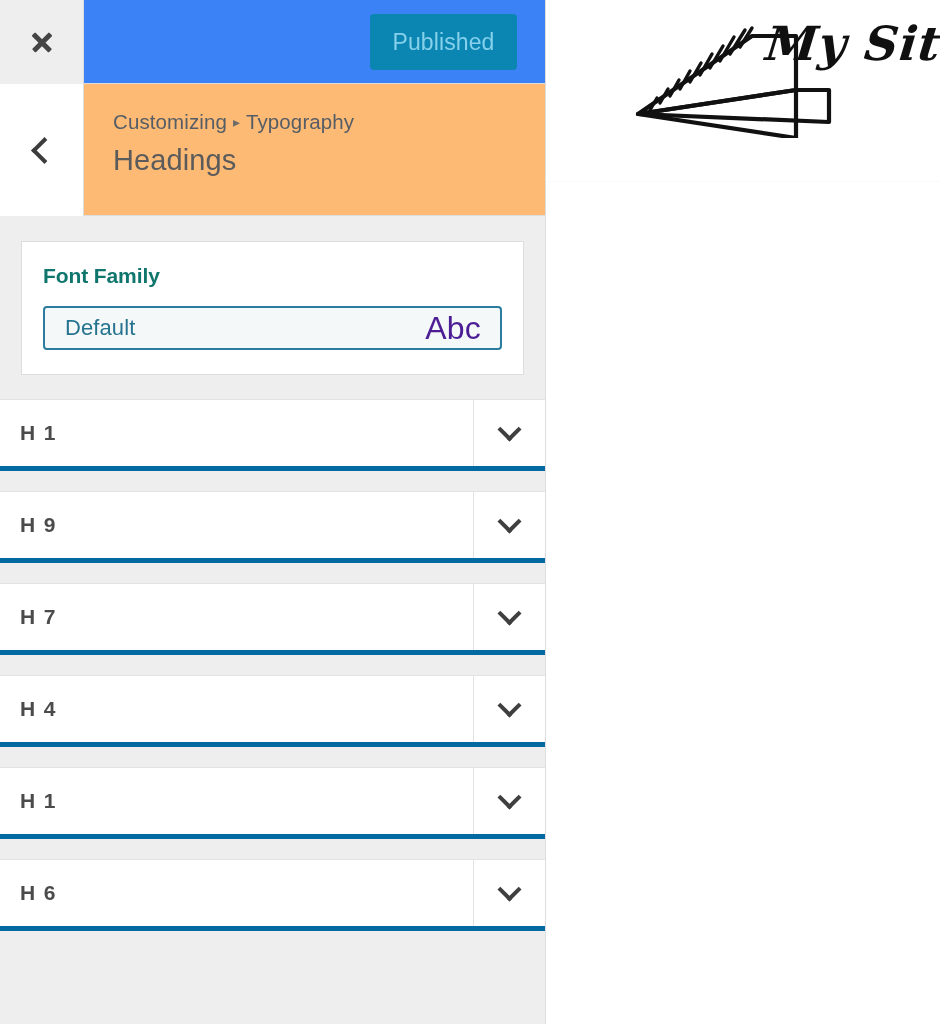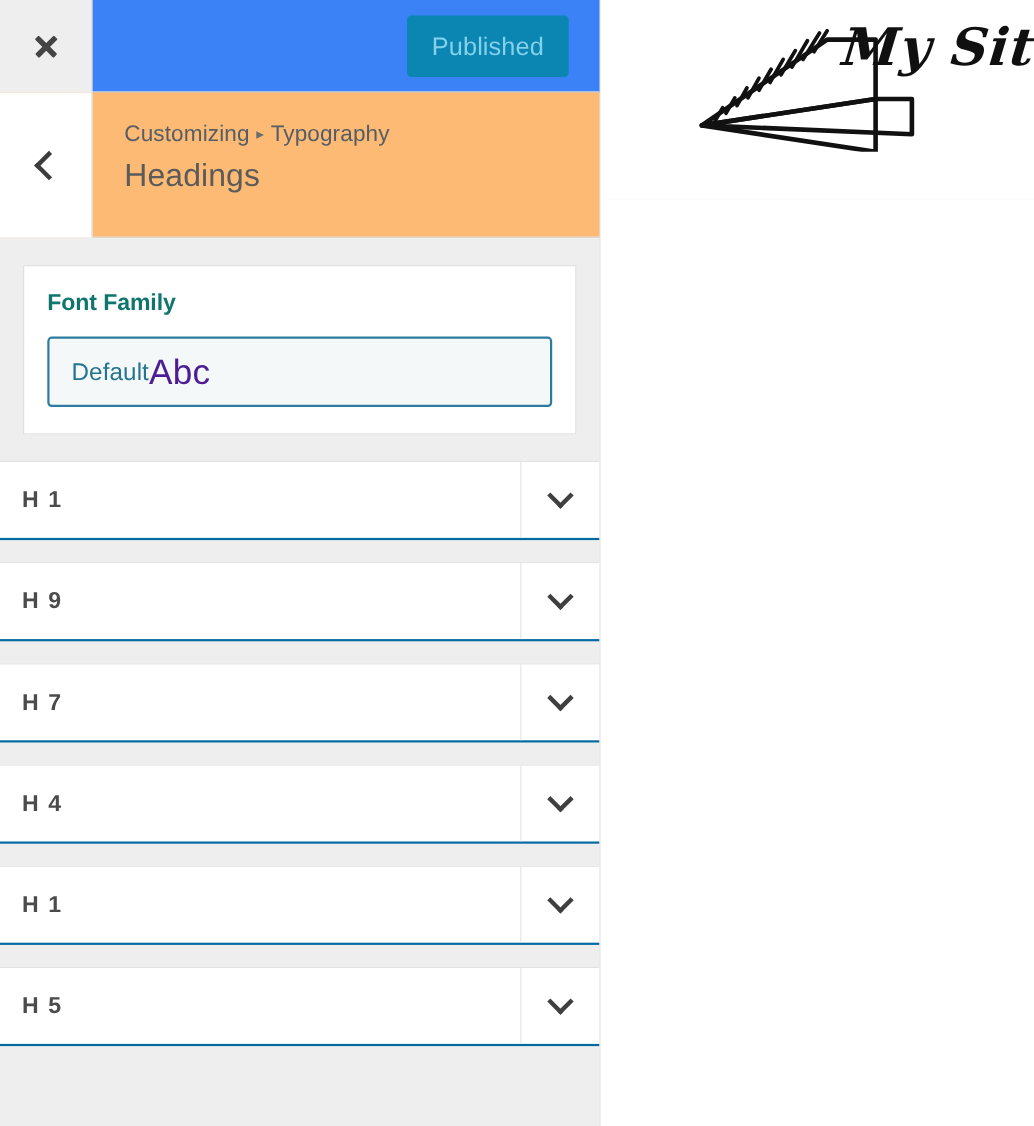--- a/index.html
+++ b/index.html
@@ -184,13 +184,13 @@
 
   .font-select {
     position: relative;
-    height: 64px;
+    height: 44px;
     background: #f5f8f9;
     border: 2px solid #2b7c9e;
     border-radius: 4px;
     display: flex;
     align-items: center;
-    justify-content: flex-start;
+    justify-content: space-between;
     padding: 0 19px 0 20px;
     cursor: pointer;
   }

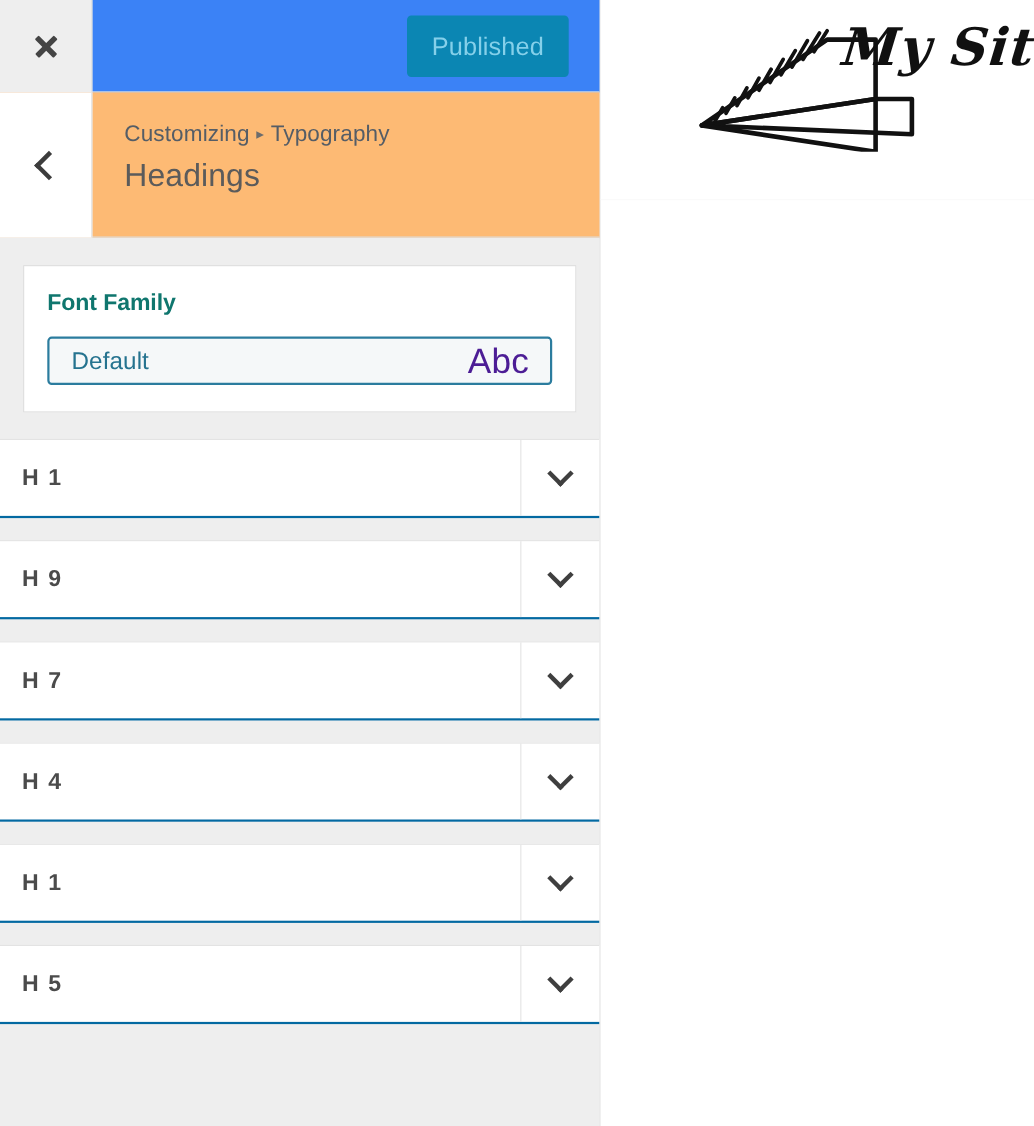--- a/index.html
+++ b/index.html
@@ -218,7 +218,7 @@
     height: 72px;
     background: #ffffff;
     border-top: 1px solid #e3e3e3;
-    border-bottom: 2px solid #0369a1;
+    border-bottom: 5px solid #0369a1;
     margin-bottom: 20px;
     display: flex;
     align-items: center;

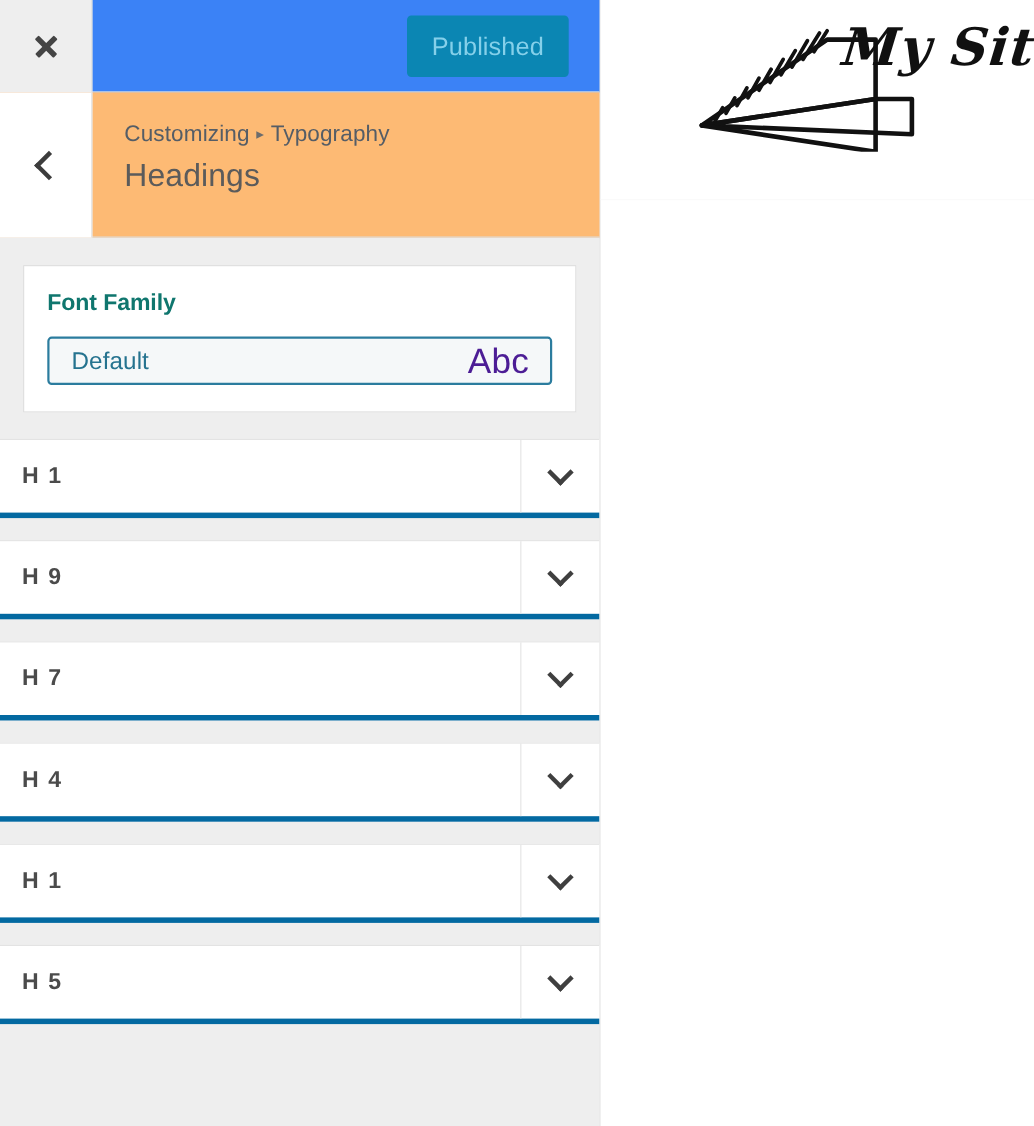--- a/index.html
+++ b/index.html
@@ -371,7 +371,7 @@
         </div>
 
         <div class="heading-row">
-          <span class="heading-row-label">H 5</span>
+          <span class="heading-row-label">H 6</span>
           <span class="heading-row-toggle">
             <span class="chevron-down"></span>
           </span>

